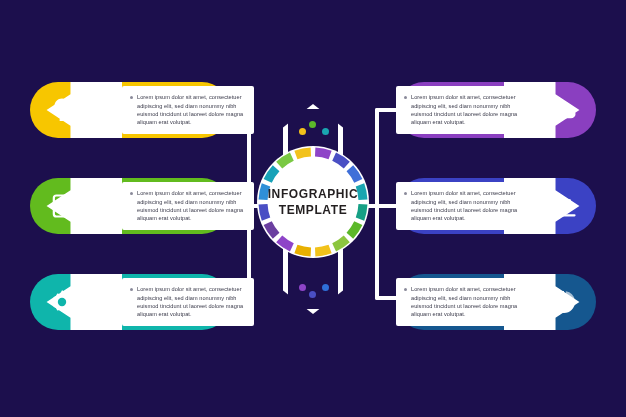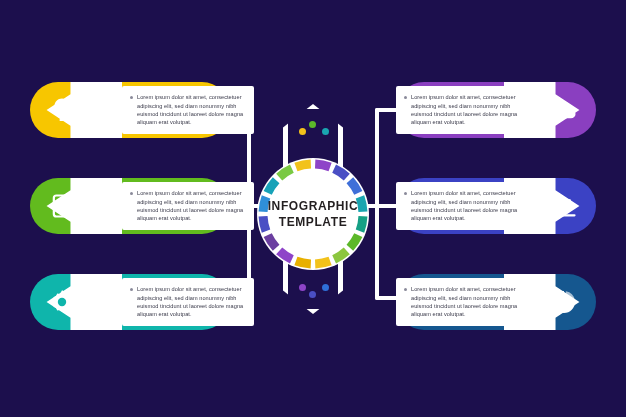--- a/index.html
+++ b/index.html
@@ -53,7 +53,7 @@
   #center-circle {
     position: absolute;
     left: 255px;
-    top: 156px;
+    top: 144px;
     width: 116px;
     height: 116px;
   }

